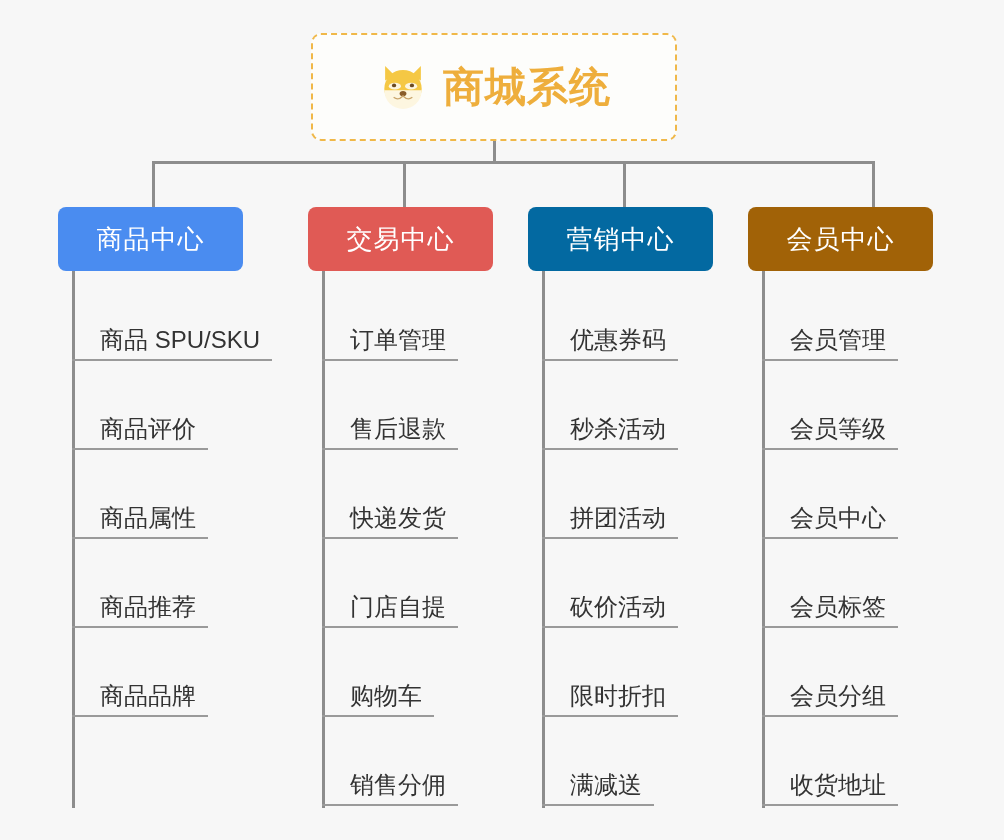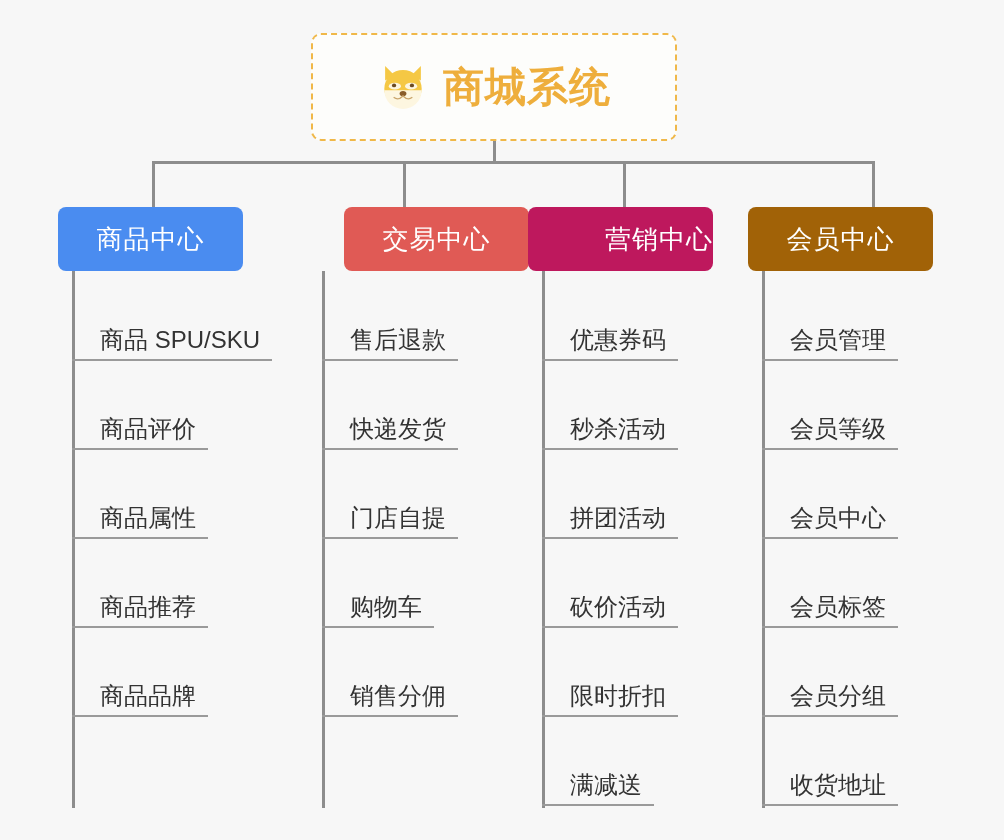--- a/index.html
+++ b/index.html
@@ -171,7 +171,7 @@
 </div>
 
 <div class="column" style="left:308px; width:230px;">
-  <div class="col-header" style="width:185px; background:#e05a55;margin-left:36px;">
+  <div class="col-header" style="width:185px; background:#e05a55;">
     <span>交易中心</span>
   </div>
   <div class="col-body">

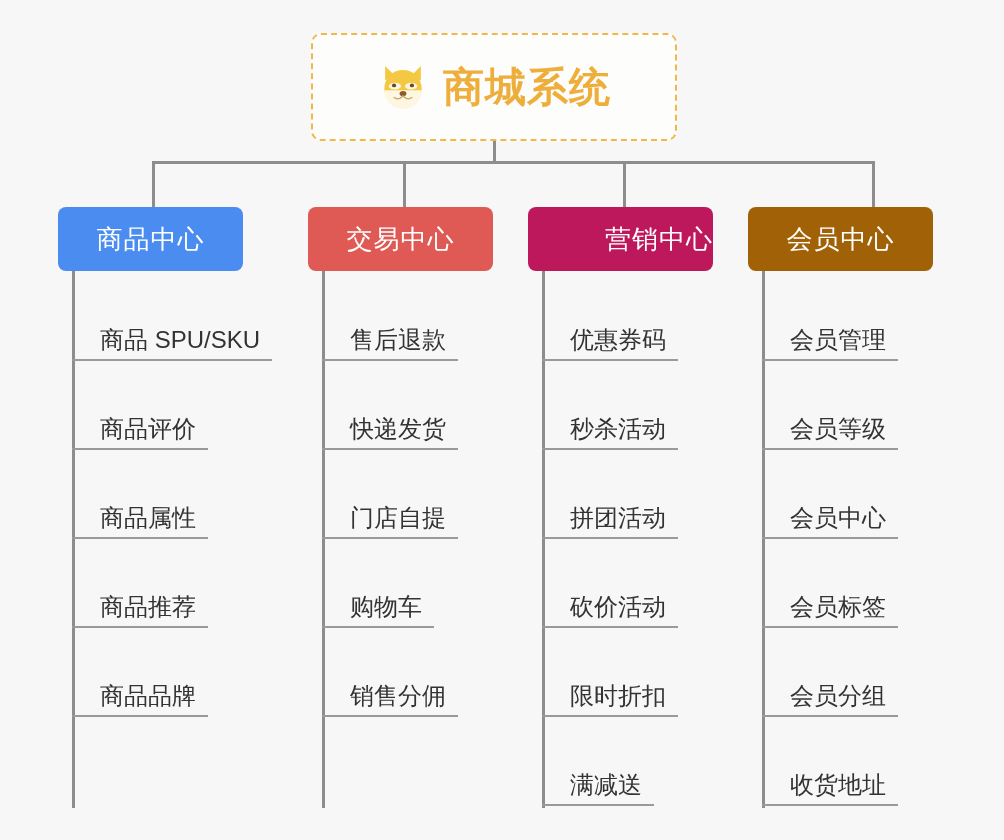--- a/index.html
+++ b/index.html
@@ -205,7 +205,7 @@
 </div>
 
 <div class="column" style="left:528px; width:230px;">
-  <div class="col-header" style="width:185px; background:#be185d;justify-content:flex-end;">
+  <div class="col-header" style="width:185px; background:#0369a1;">
     <span>营销中心</span>
   </div>
   <div class="col-body">

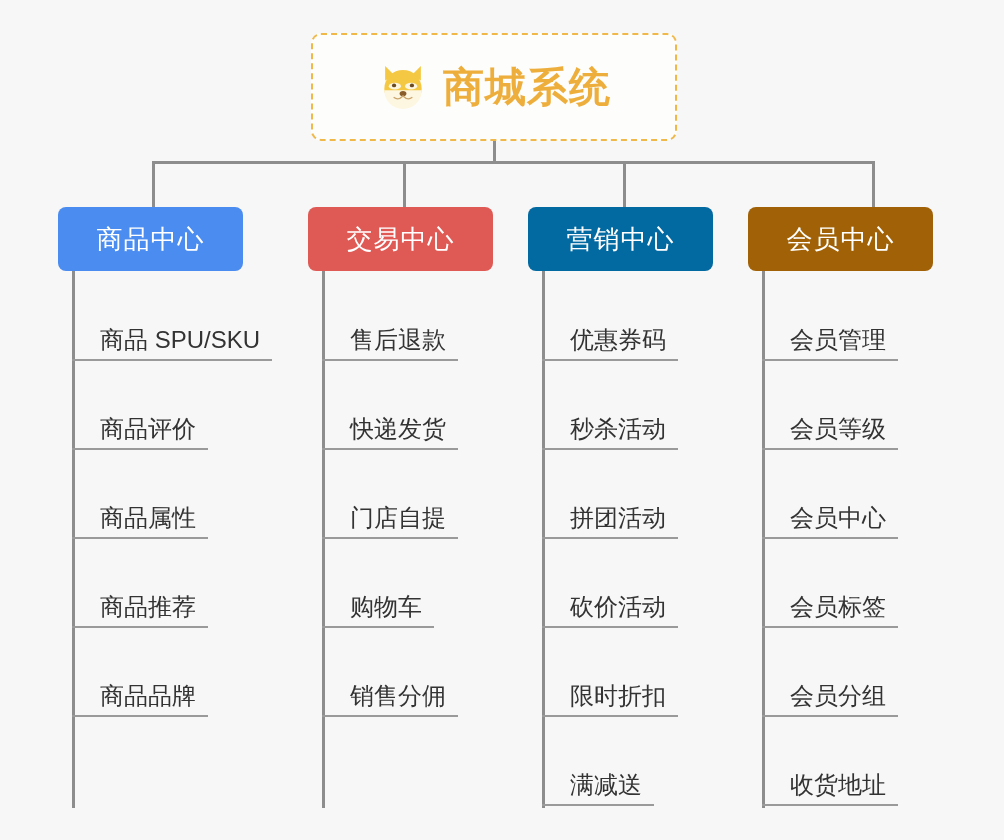--- a/index.html
+++ b/index.html
@@ -178,6 +178,11 @@
     <div class="trunk" style="height:537px;"></div>
     <div class="leaf">
         <div class="leaf-inner">
+          <span class="leaf-label">订单管理</span>
+        </div>
+      </div>
+    <div class="leaf">
+        <div class="leaf-inner">
           <span class="leaf-label">售后退款</span>
         </div>
       </div>

